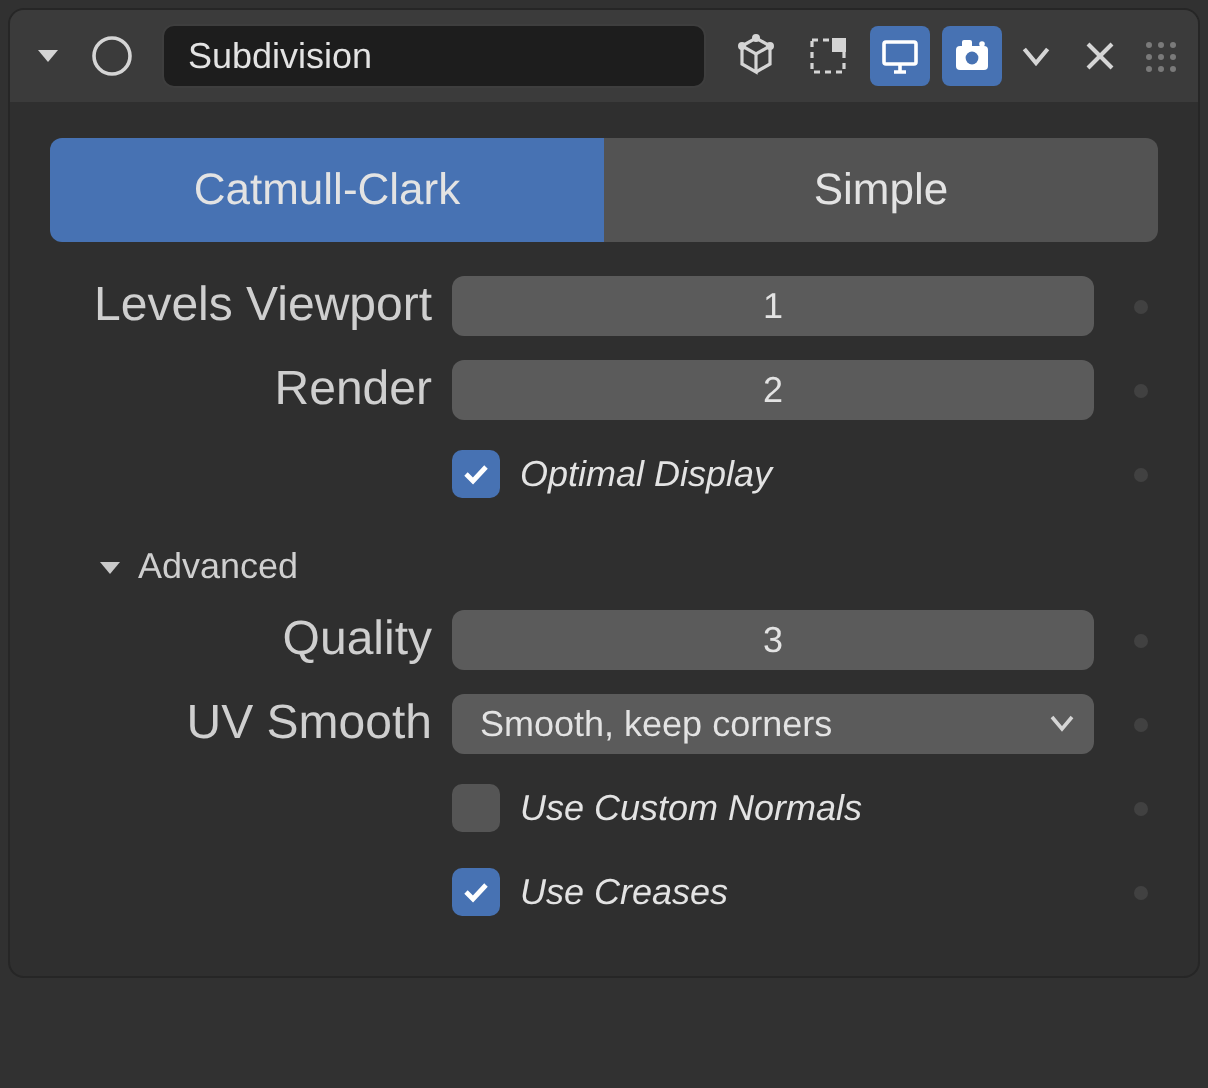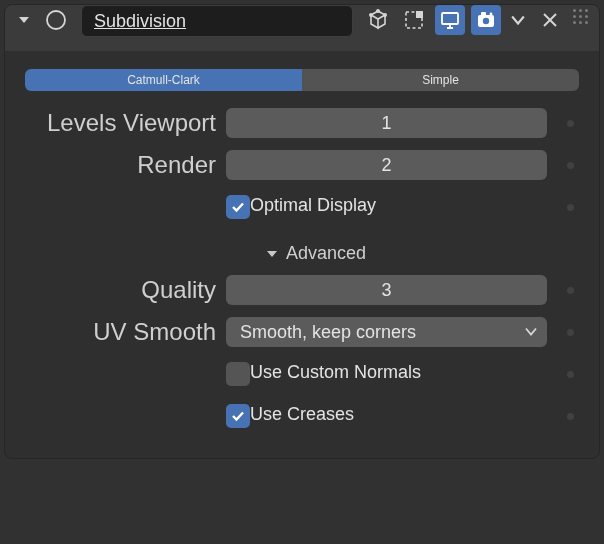--- a/index.html
+++ b/index.html
@@ -40,10 +40,9 @@
     height: 46px;
     background: var(--header-bg);
     display: flex;
-    align-items: flex-start;
+    align-items: center;
     padding: 0 8px;
     gap: 6px;
-    text-decoration: underline;
   }
   .hdr-icon {
     width: 30px; height: 30px;

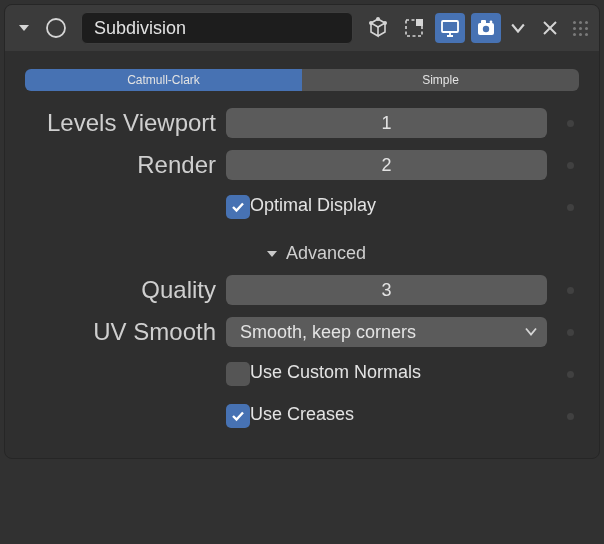--- a/index.html
+++ b/index.html
@@ -75,11 +75,11 @@
   }
   .tab {
     flex: 1;
-    height: 22px;
+    height: 52px;
     display: flex;
     align-items: center;
     justify-content: center;
-    font-size: 12px;
+    font-size: 22px;
     color: var(--text);
     cursor: pointer;
   }

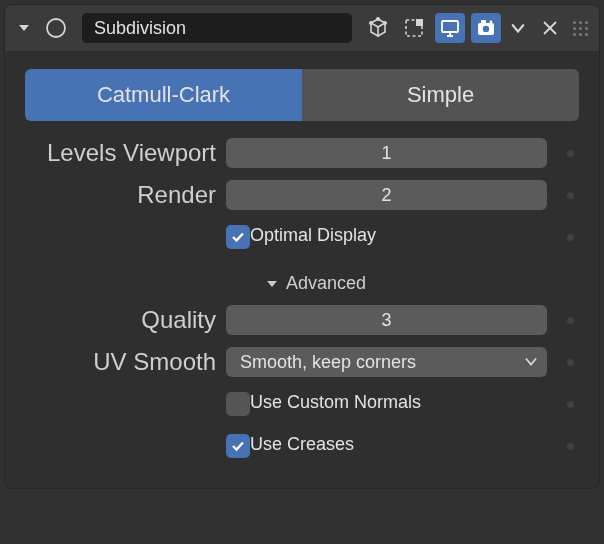--- a/index.html
+++ b/index.html
@@ -141,7 +141,9 @@
   .check-row .spacer { }
   .check-wrap {
     display: flex;
-    align-items: flex-start;
+    align-items: center;
+    gap: 10px;
+    font-style: italic;
   }
   .checkbox {
     width: 24px; height: 24px;

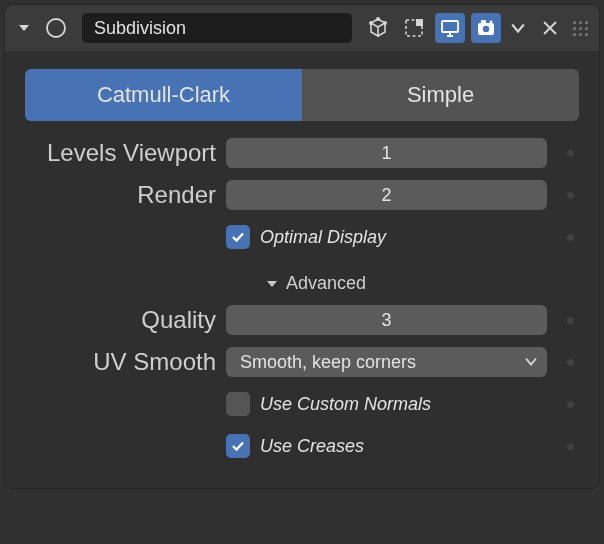--- a/index.html
+++ b/index.html
@@ -178,7 +178,6 @@
     color: var(--text-dim);
     font-size: 18px;
     cursor: pointer;
-    justify-content: center;
   }
   .section-header svg { display: block; }
   .grip {

